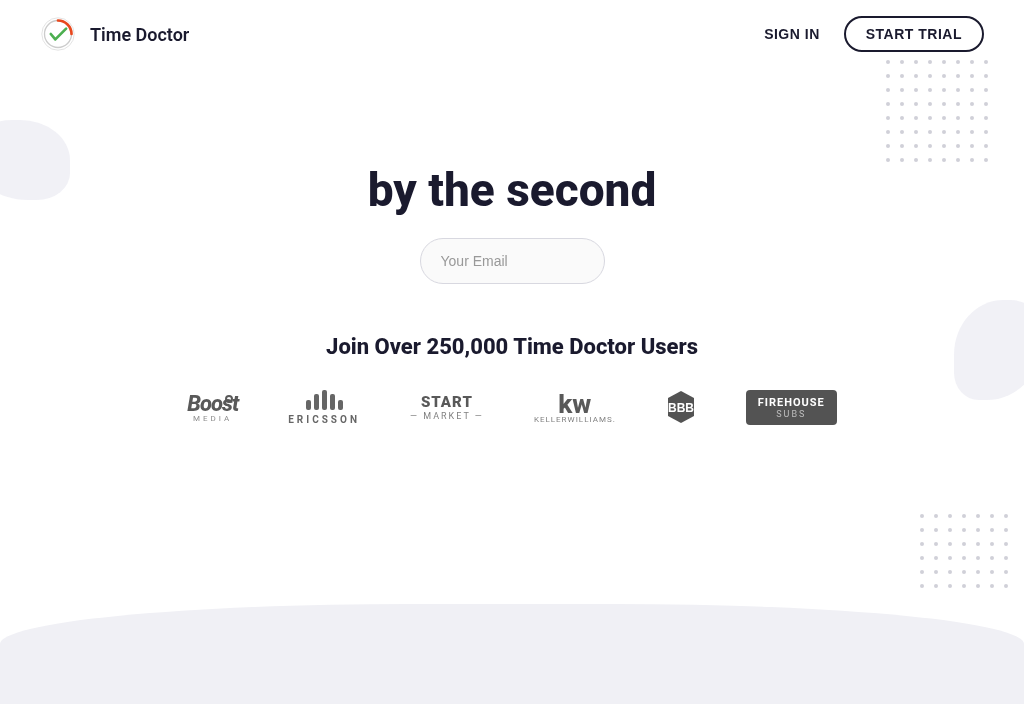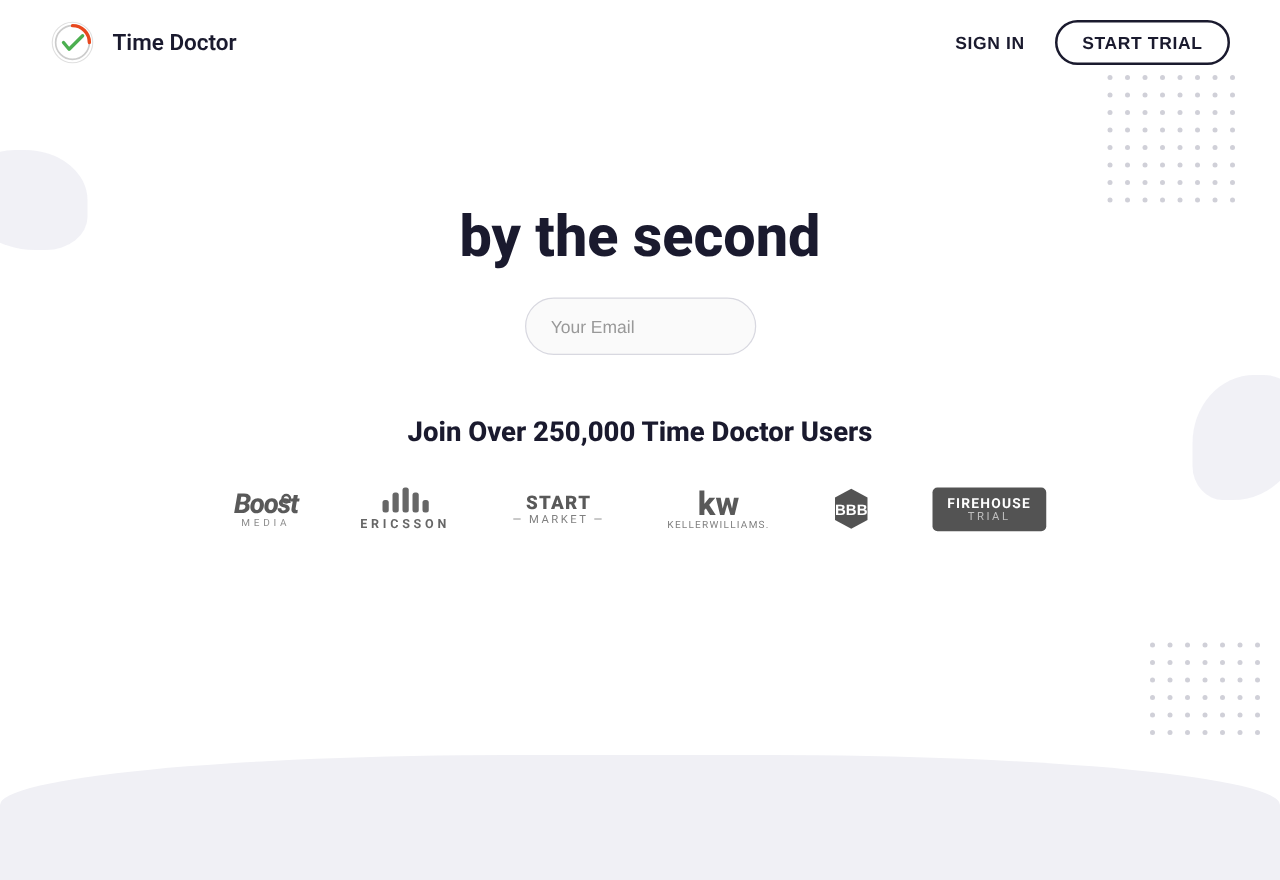--- a/index.html
+++ b/index.html
@@ -457,7 +457,7 @@
     <div class="brand-logo">
       <div class="firehouse-box">
         <div style="font-size:11px;font-weight:700;letter-spacing:1px;color:white;">FIREHOUSE</div>
-        <div style="font-size:9px;color:#aaa;letter-spacing:2px;">TRIAL</div>
+        <div style="font-size:9px;color:#aaa;letter-spacing:2px;">SUBS</div>
       </div>
     </div>
 

